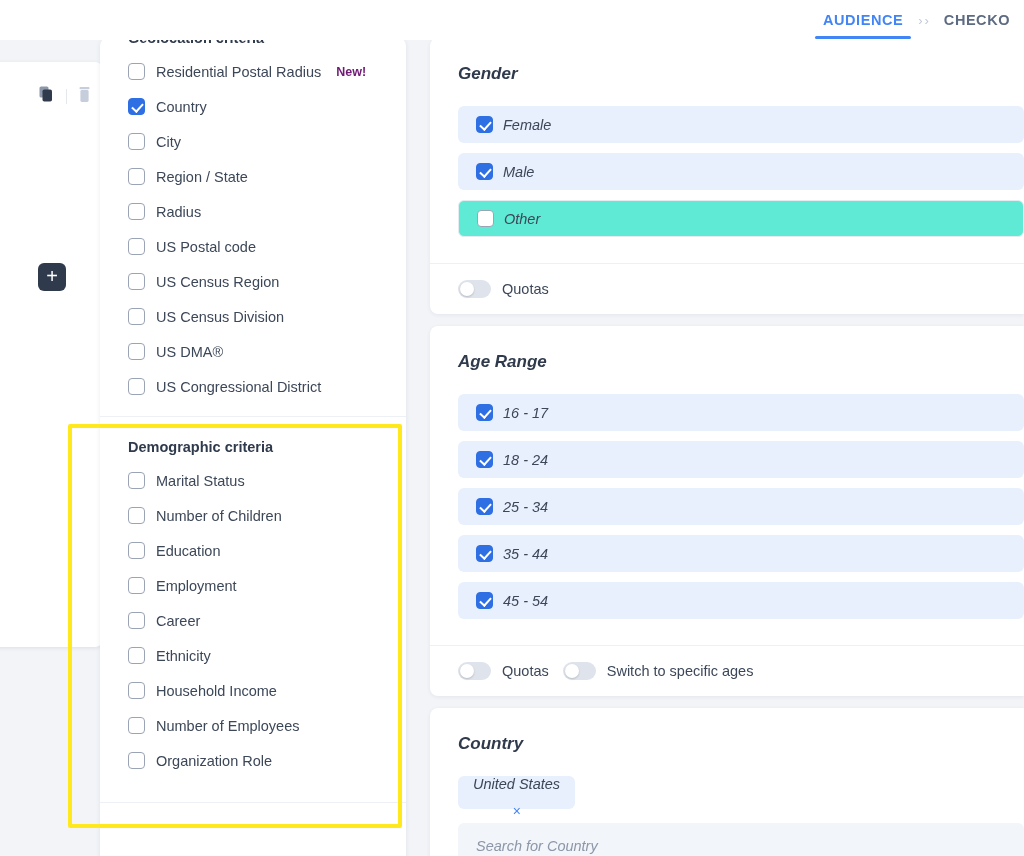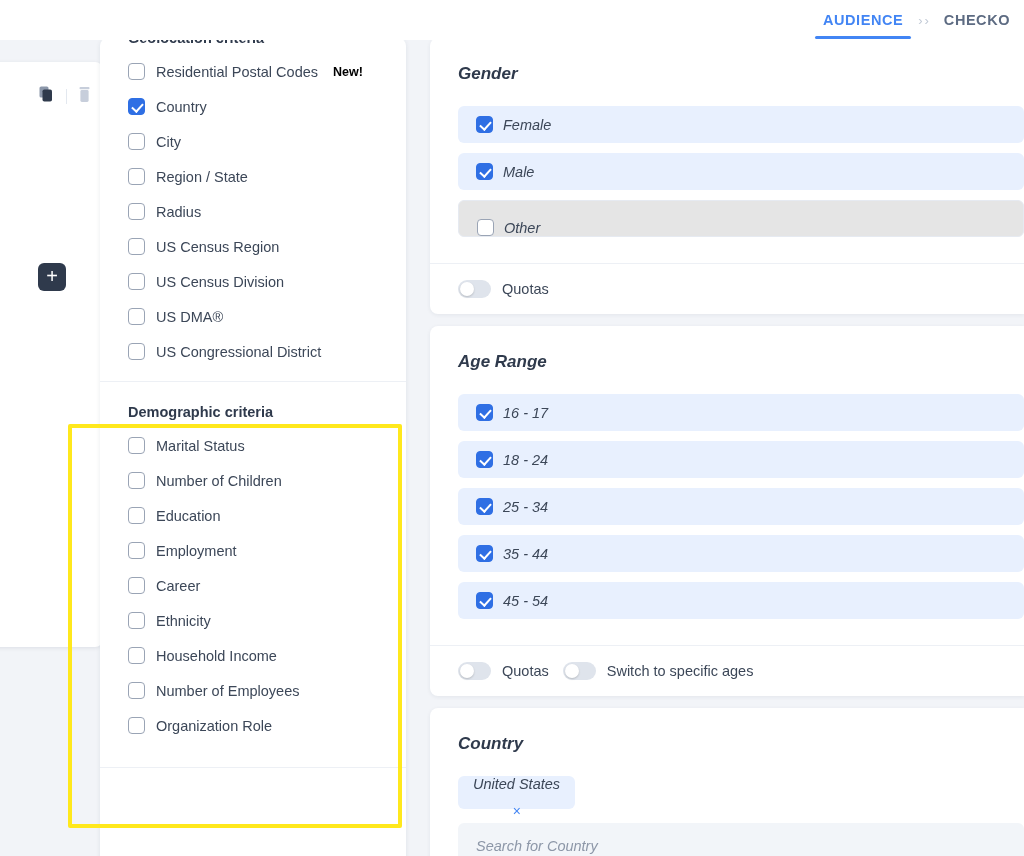--- a/index.html
+++ b/index.html
@@ -220,7 +220,7 @@
       <div class="crit-list" id="geo-list">
           <div class="crit">
             <span class="cbox"></span>
-            <span class="crit-label">Residential Postal Codes</span>
+            <span class="crit-label">Residential Postal Radius</span>
             <span class="badge-new">New!</span>
           </div>
           <div class="crit">

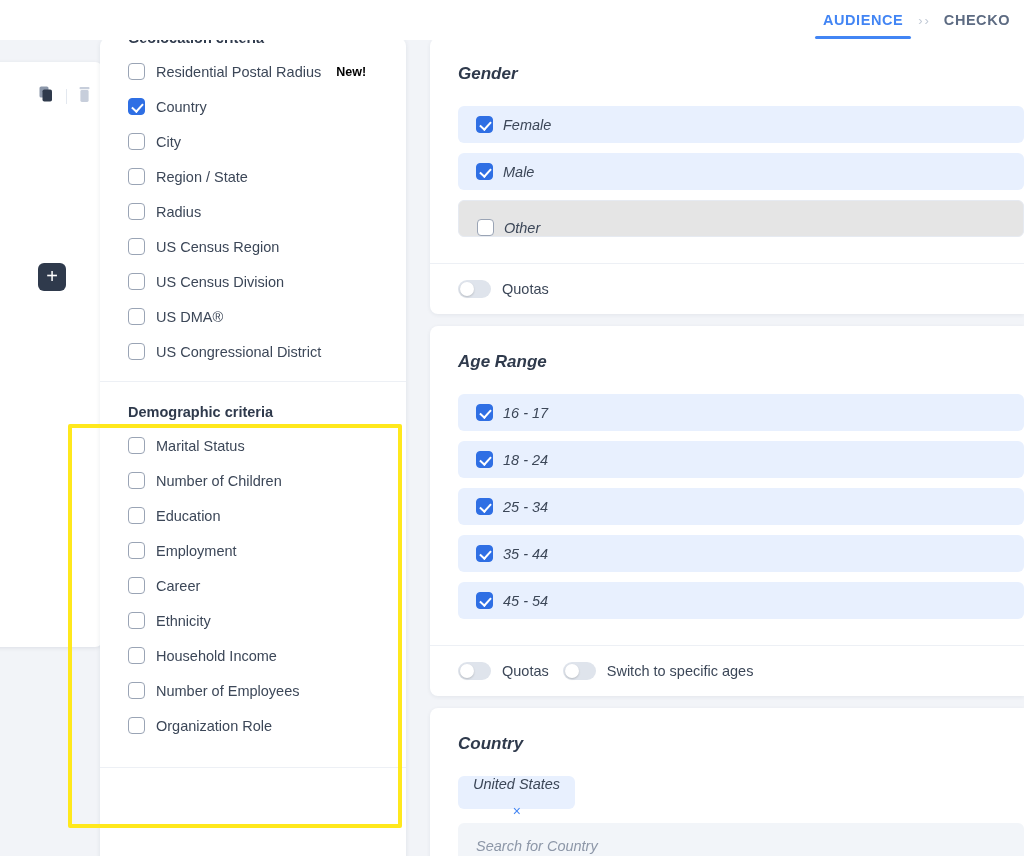--- a/index.html
+++ b/index.html
@@ -101,7 +101,7 @@
     transform: rotate(42deg);
   }
   .crit-label { font-size: 14.5px; color: #3c4758; }
-  .badge-new { font-size: 12.5px; font-weight: 700; color: #000000; margin-left: 4px; }
+  .badge-new { font-size: 12.5px; font-weight: 700; color: #701a75; margin-left: 4px; }
 
   .panel-divider {
     height: 1px; background: #edf0f5; margin: 12px 0 0 0;

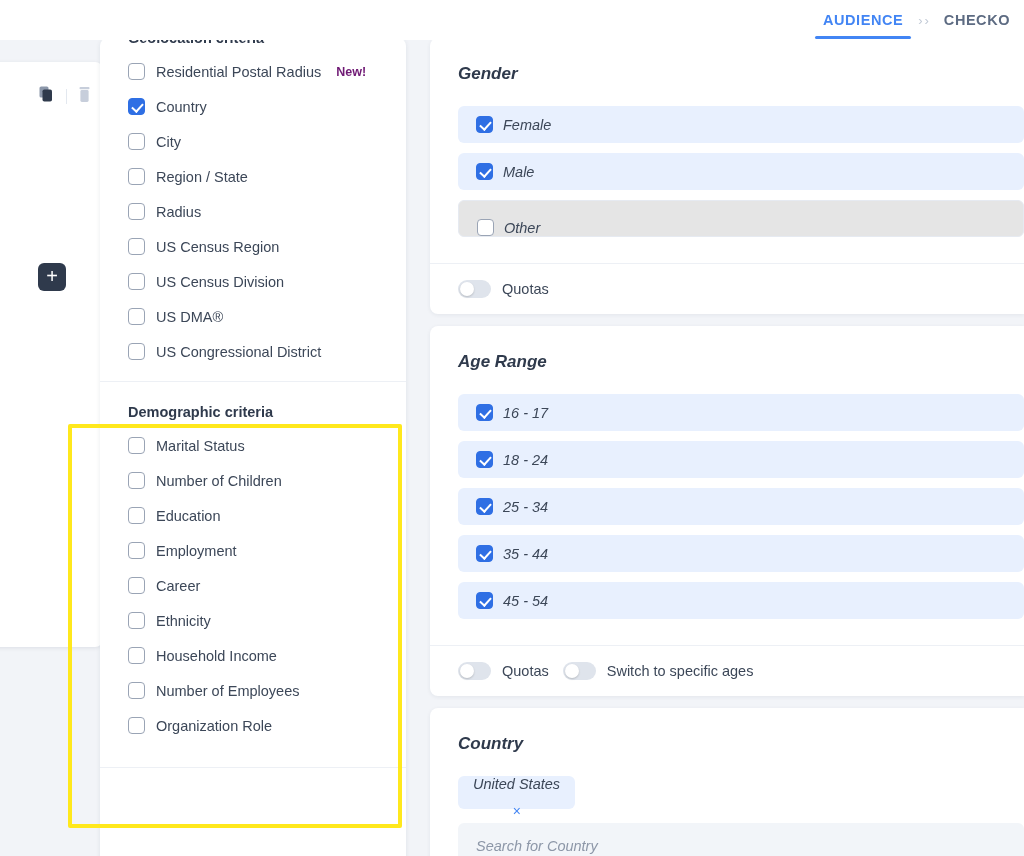--- a/index.html
+++ b/index.html
@@ -141,7 +141,7 @@
     font-size: 14.5px; color: #3c4758;
     cursor: pointer; white-space: nowrap;
   }
-  .chip.plain { background: #e5e5e5; border: 1px solid #e6eaf1; align-items: flex-end; }
+  .chip.plain { background: #5eead4; border: 1px solid #e6eaf1; }
   .card-foot {
     border-top: 1px solid #edf0f5;
     padding: 16px 0 16px 28px;

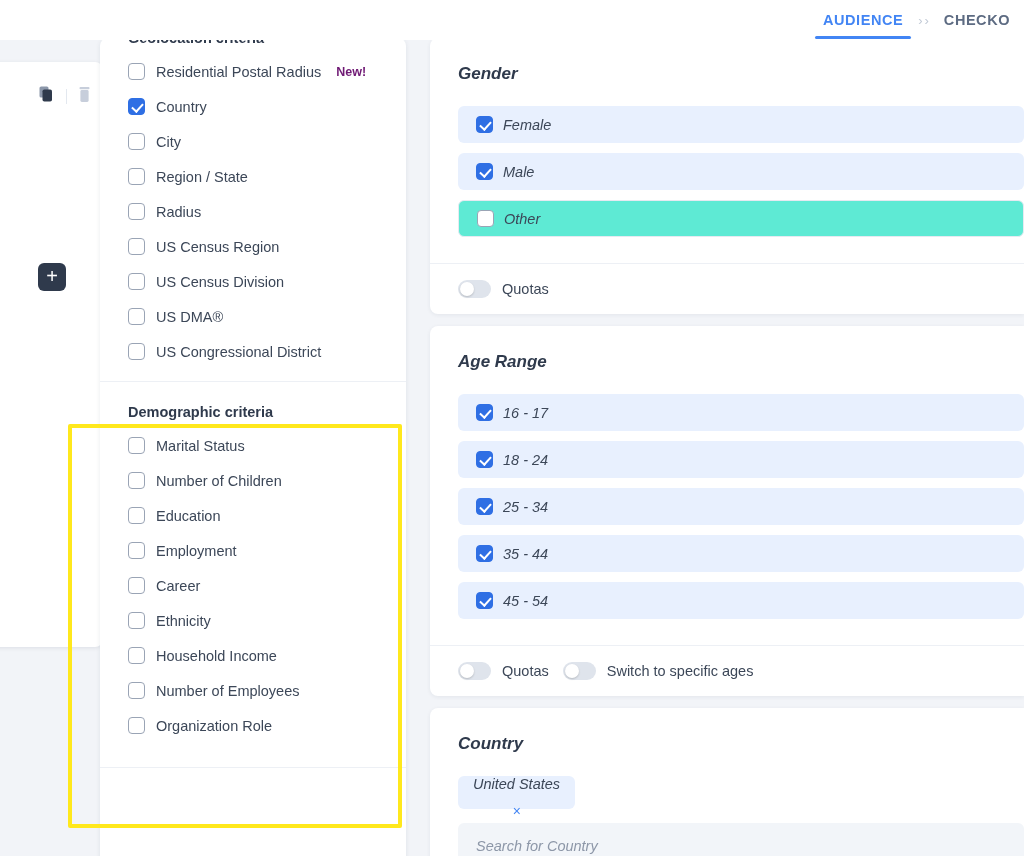--- a/index.html
+++ b/index.html
@@ -241,6 +241,10 @@
           </div>
           <div class="crit">
             <span class="cbox"></span>
+            <span class="crit-label">US Postal code</span>
+          </div>
+          <div class="crit">
+            <span class="cbox"></span>
             <span class="crit-label">US Census Region</span>
           </div>
           <div class="crit">

